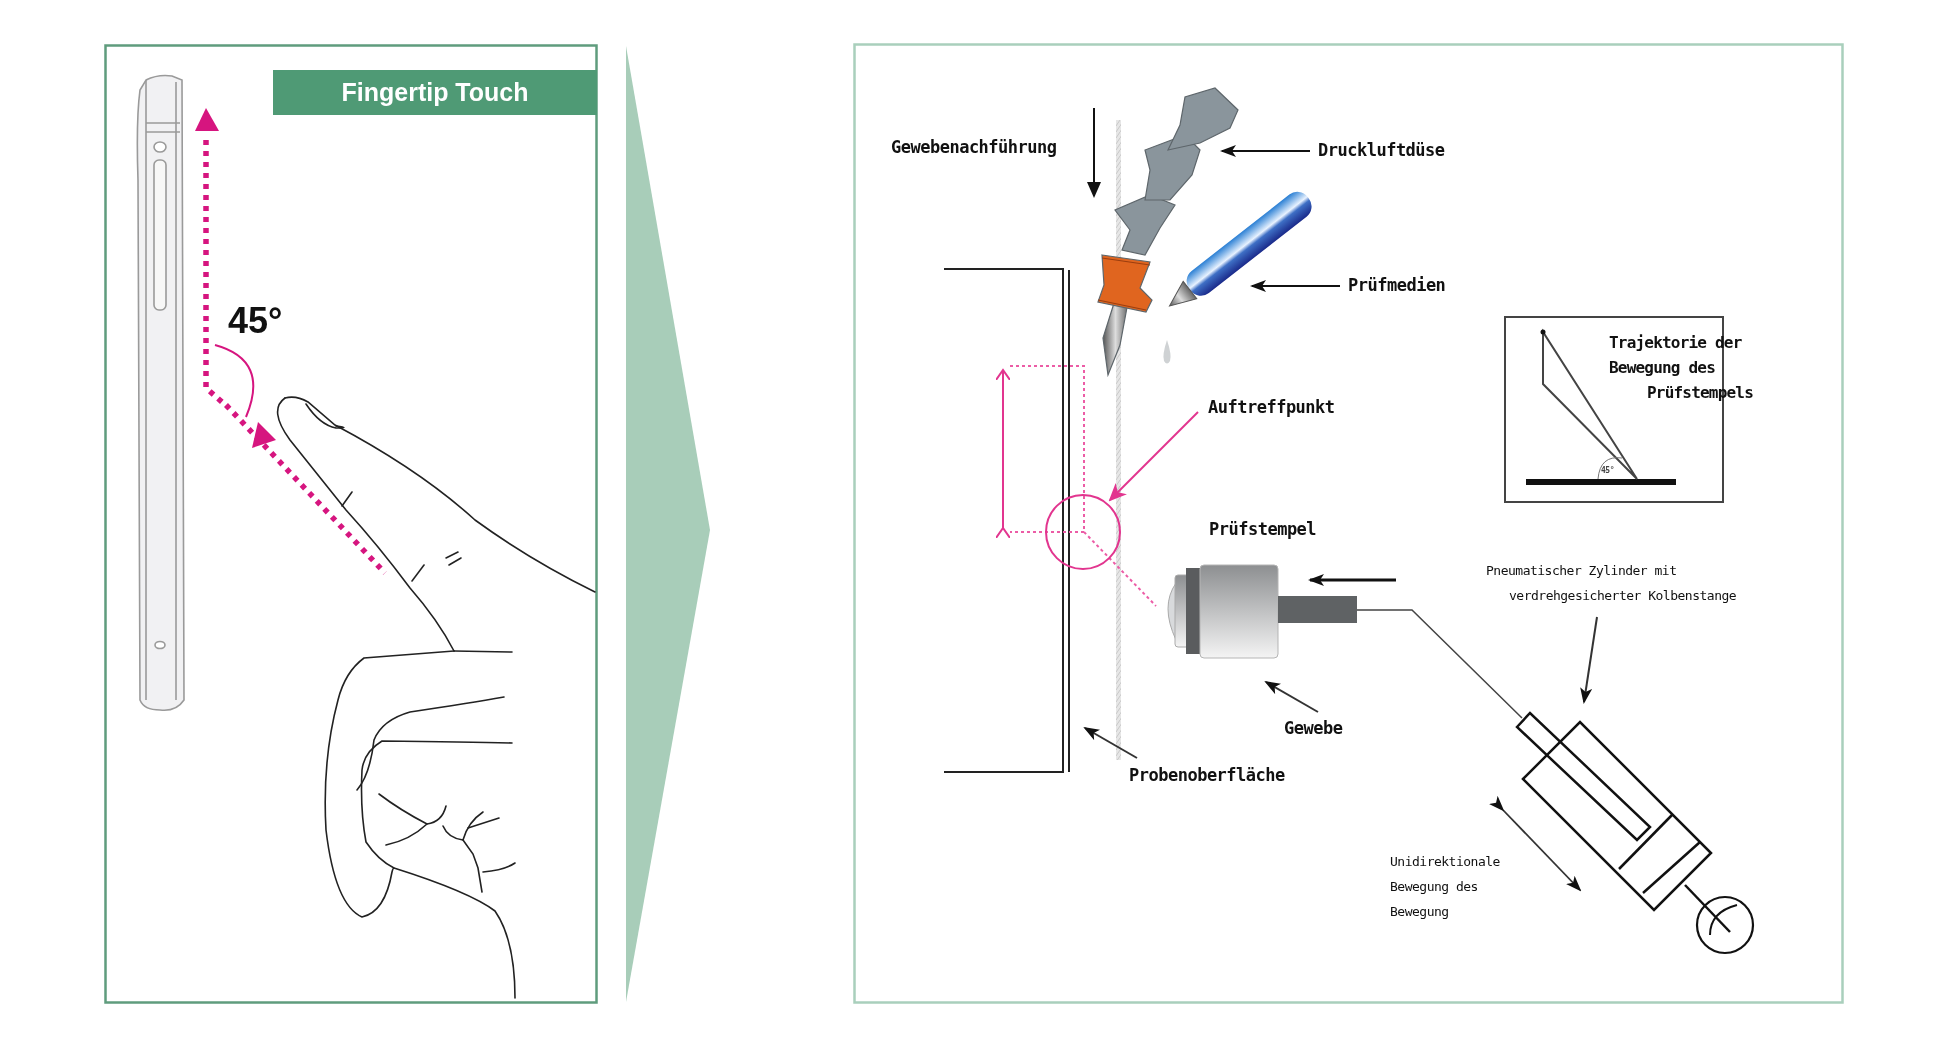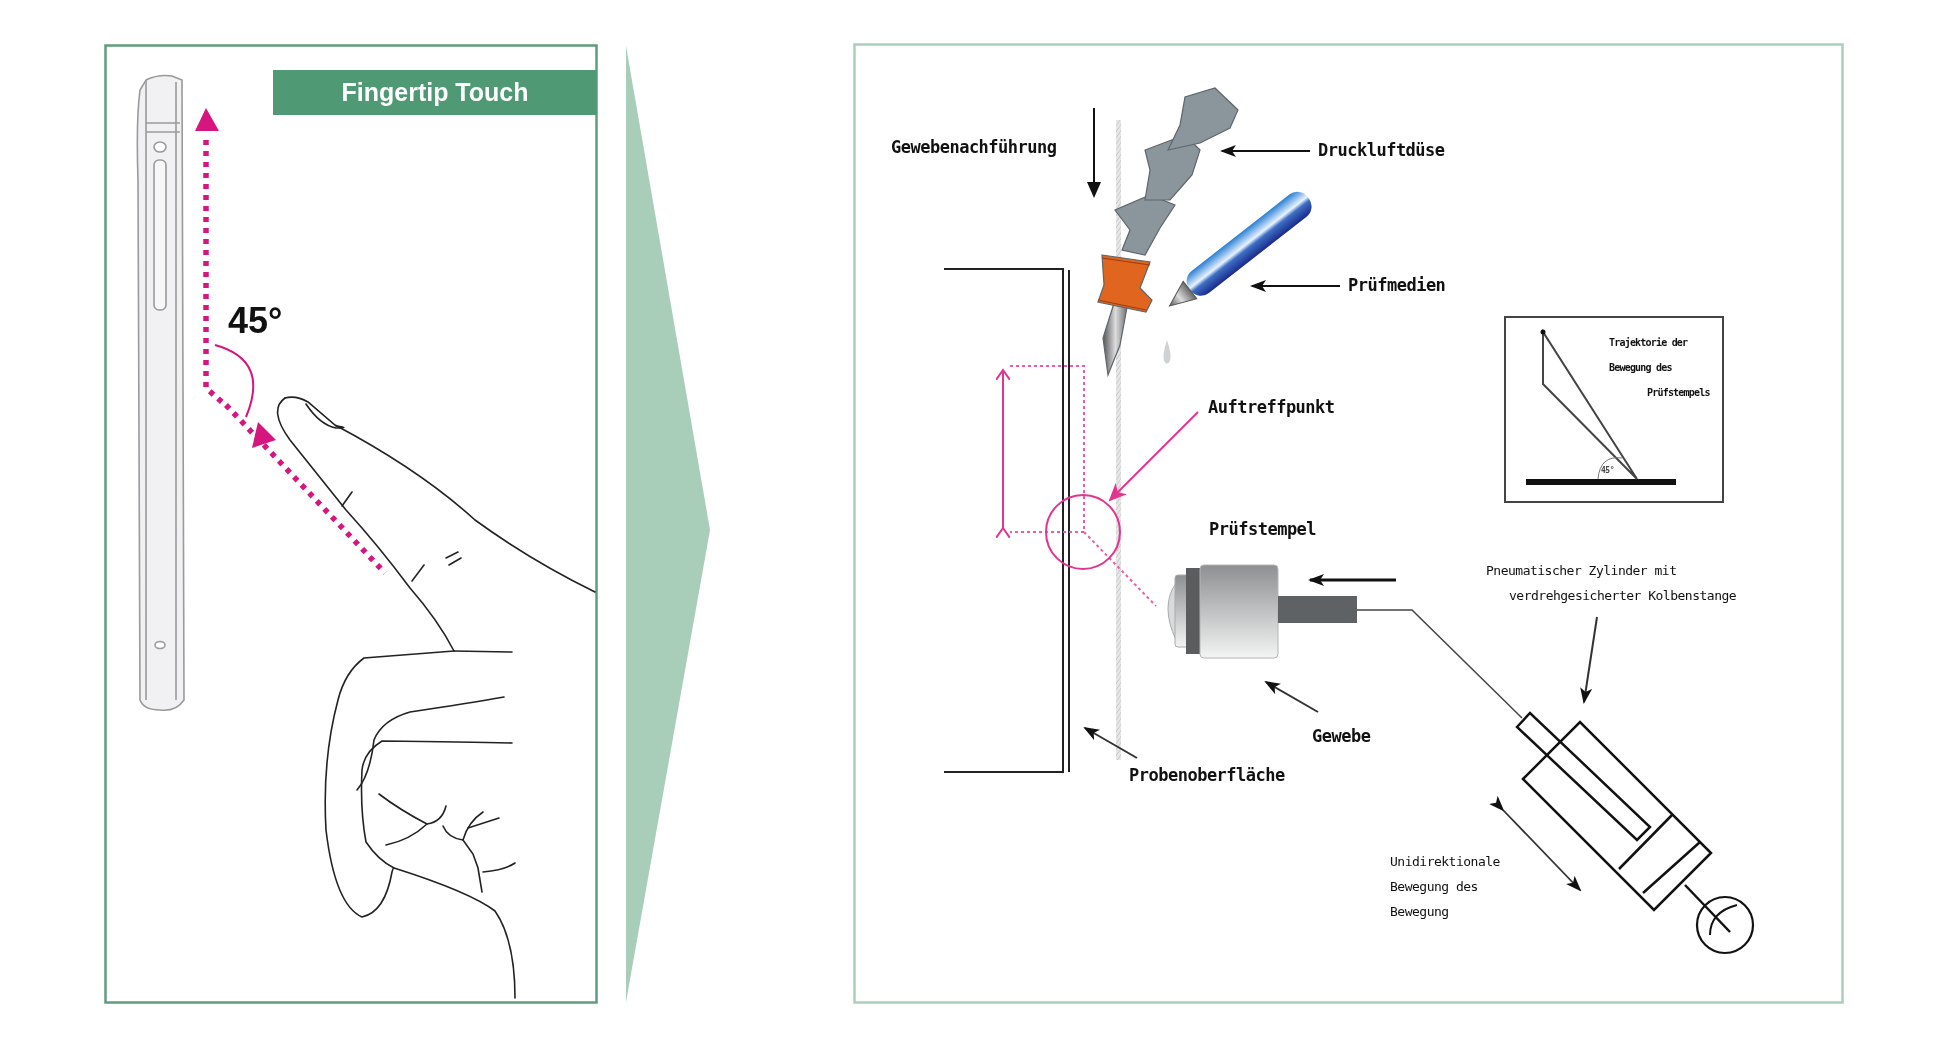--- a/index.html
+++ b/index.html
@@ -9,7 +9,7 @@
   .lbl { position:absolute; white-space:nowrap; color:#111; font-weight:bold;
          font-family:"DejaVu Sans Mono", "Liberation Mono", monospace; letter-spacing:-0.5px; }
   .lbl.r { font-size:17px; }
-  .lbl.s { font-size:10px; line-height:19px; letter-spacing:-0.8px; }
+  .lbl.s { font-size:16px; line-height:19px; letter-spacing:-0.8px; }
   .lbl.m { font-size:13px; line-height:25px; font-weight:normal; }
   .banner { position:absolute; left:273px; top:70px; width:324px; height:45px;
             display:flex; align-items:center; justify-content:center;

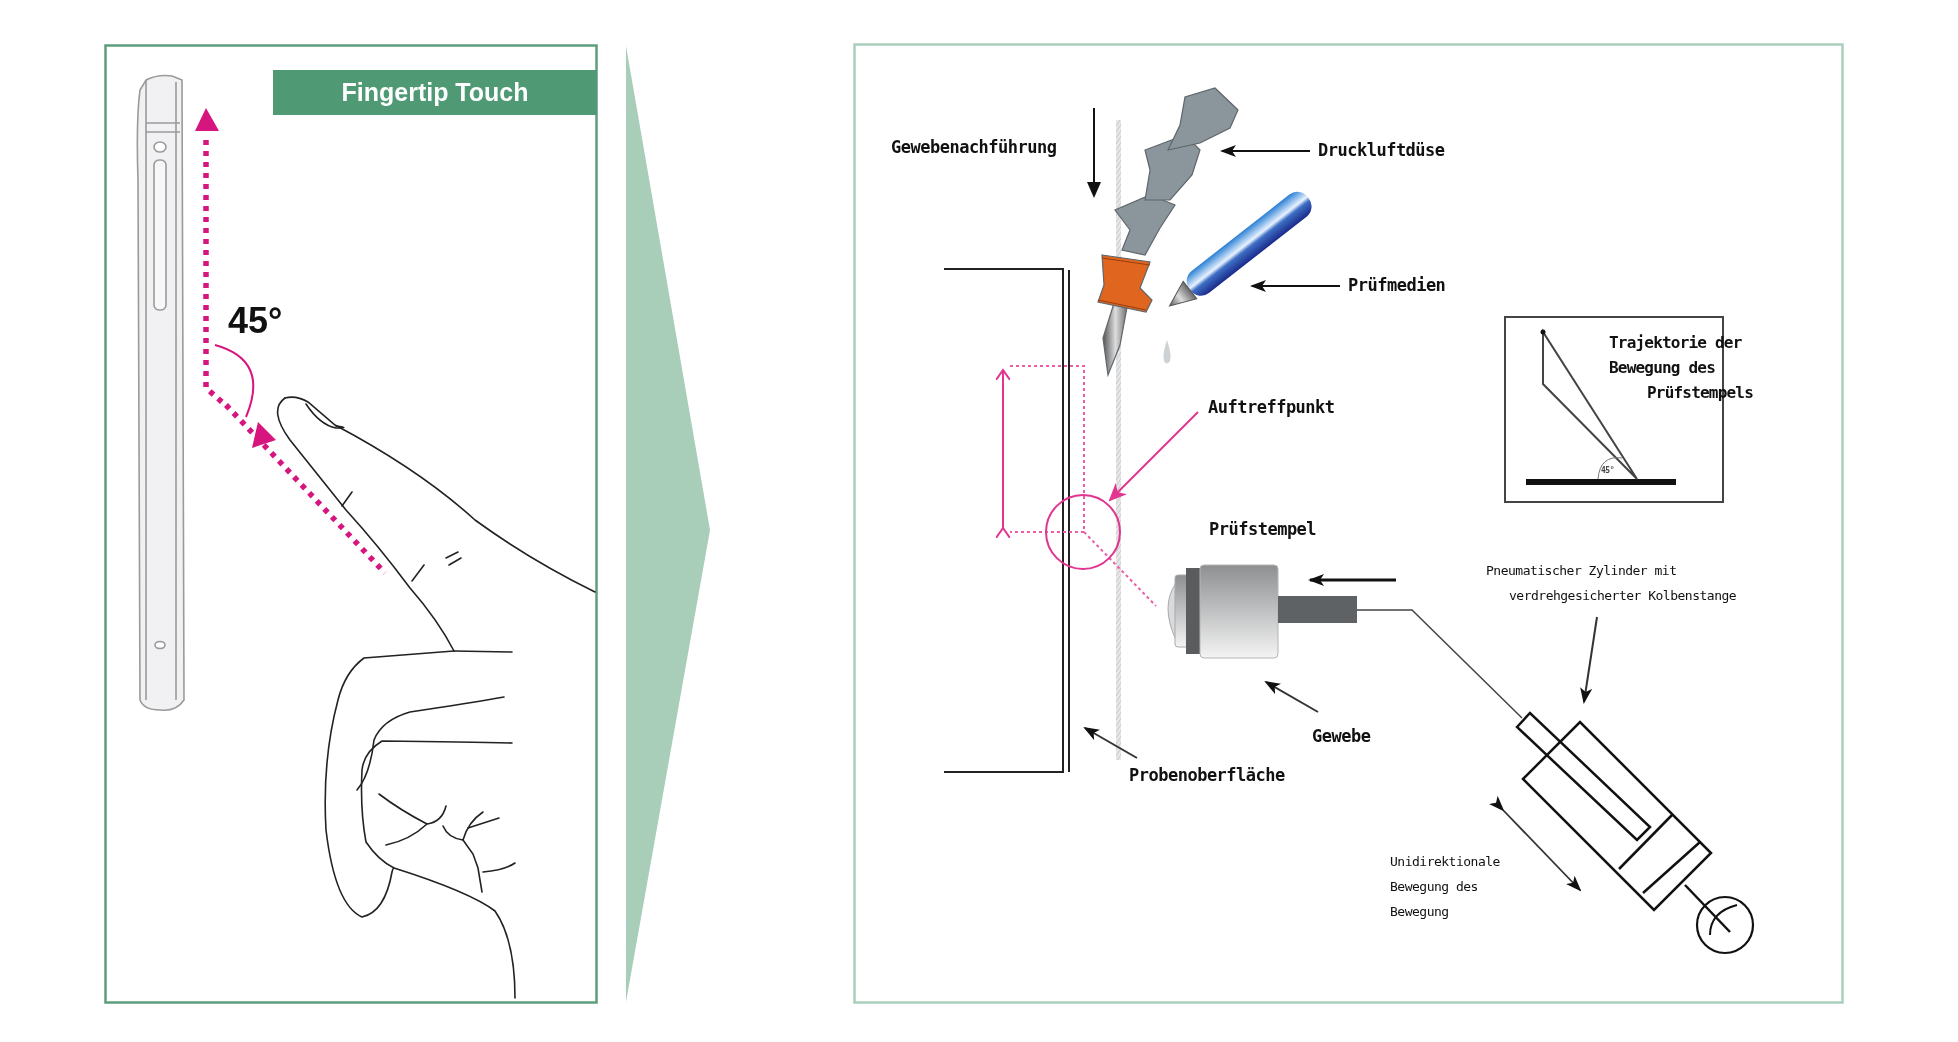--- a/index.html
+++ b/index.html
@@ -188,7 +188,7 @@
 <div class="lbl r" style="left:1348px;top:275px;">Prüfmedien</div>
 <div class="lbl r" style="left:1208px;top:397px;">Auftreffpunkt</div>
 <div class="lbl r" style="left:1209px;top:519px;">Prüfstempel</div>
-<div class="lbl r" style="left:1312px;top:718px;margin-top:8px;">Gewebe</div>
+<div class="lbl r" style="left:1284px;top:718px;">Gewebe</div>
 <div class="lbl r" style="left:1129px;top:765px;">Probenoberfläche</div>
 
 <div class="lbl m" style="left:1486px;top:558px;">Pneumatischer Zylinder mit</div>

